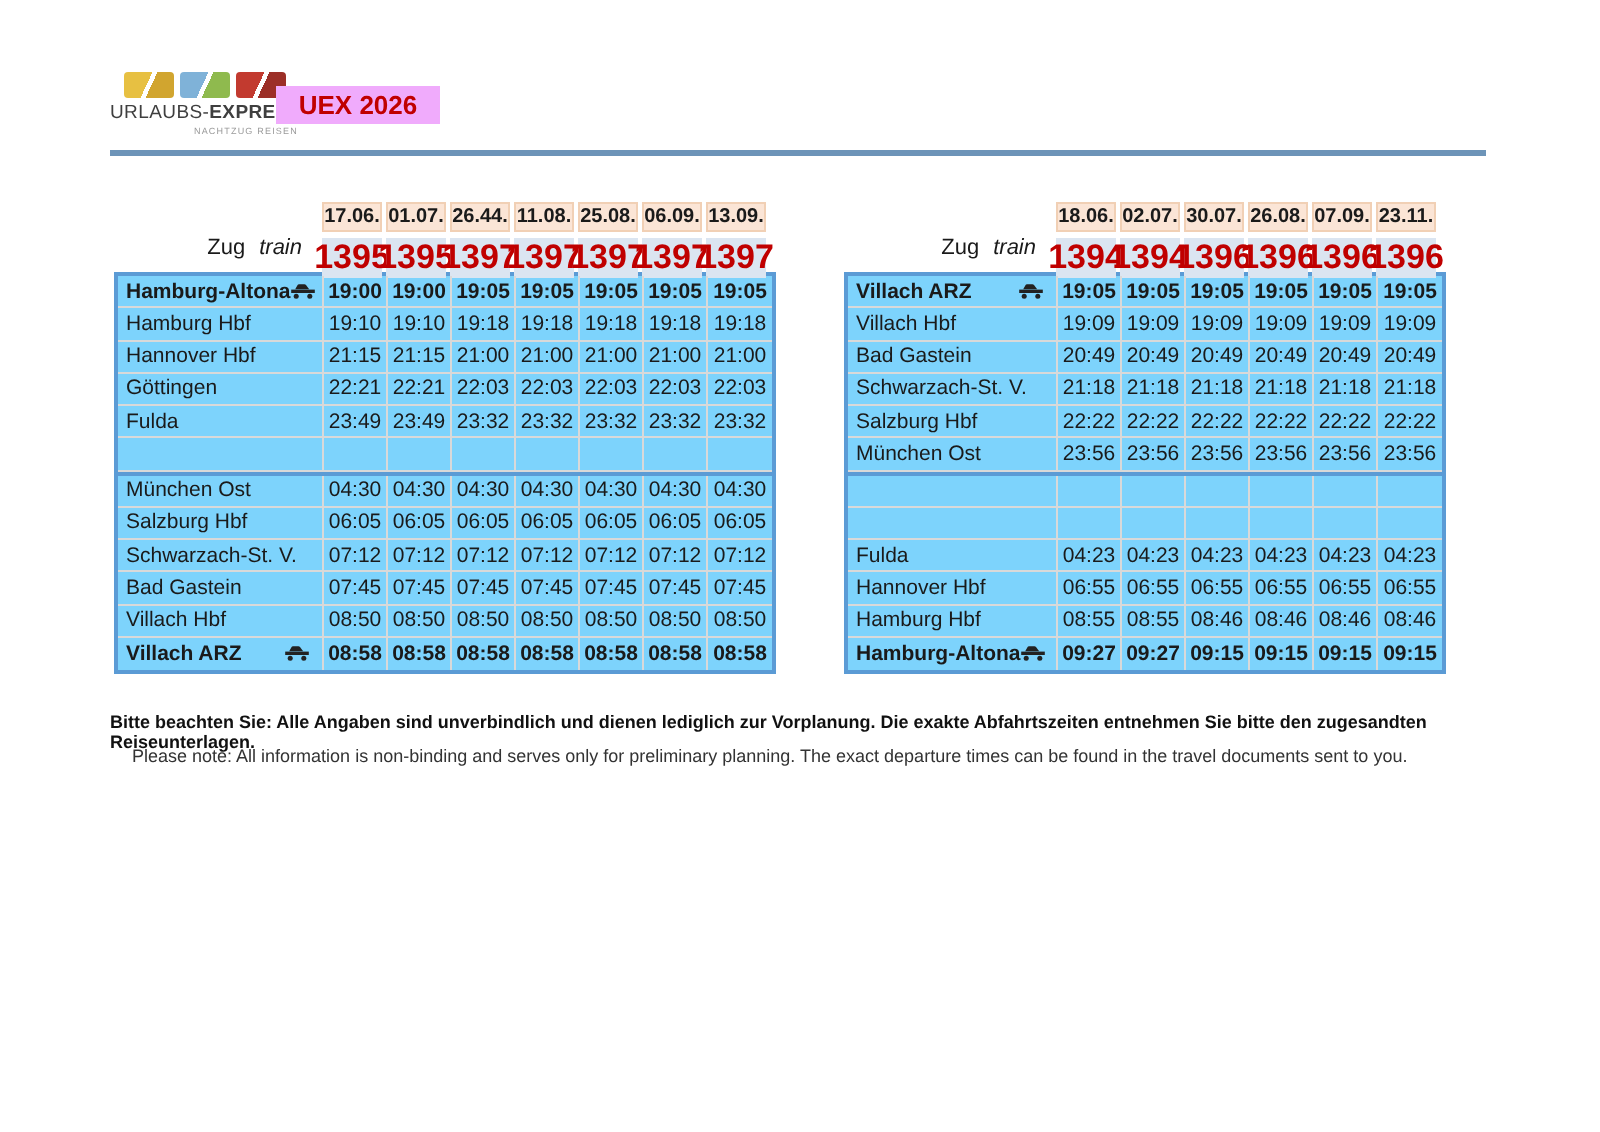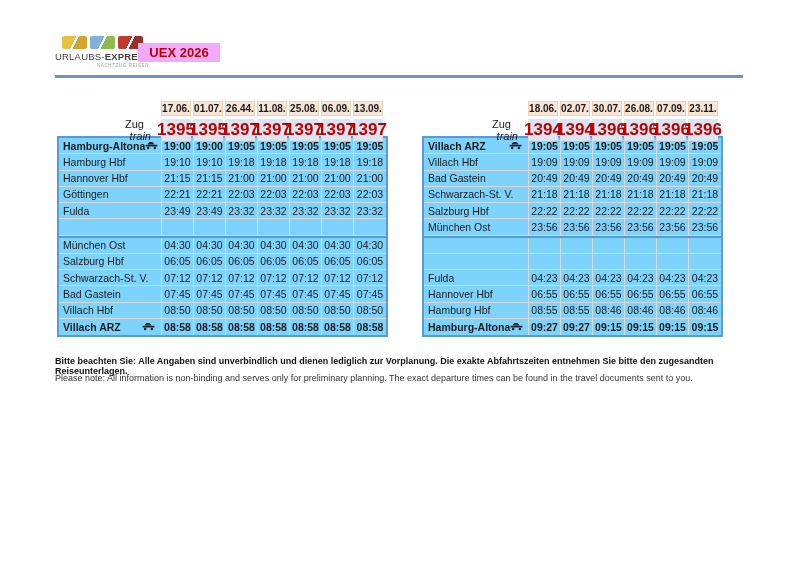--- a/index.html
+++ b/index.html
@@ -38,7 +38,7 @@
                color:#1a1a1a; display:flex; align-items:center; justify-content:center; }
   .train-cell { margin:1px; background:#dbe5f1; color:#c00000; font-weight:bold; font-size:17px;
                 display:flex; align-items:center; justify-content:center; }
-  .zug-cell { display:flex; justify-content:flex-end; align-items:flex-end; padding-right:9px; font-size:11px; color:#1a1a1a;flex-direction:column; }
+  .zug-cell { display:flex; justify-content:flex-end; align-items:flex-start; padding-right:9px; font-size:11px; color:#1a1a1a; }
   .zug-cell .zug { margin-right:7px; }
   .zug-cell .train { font-style:italic; }
 

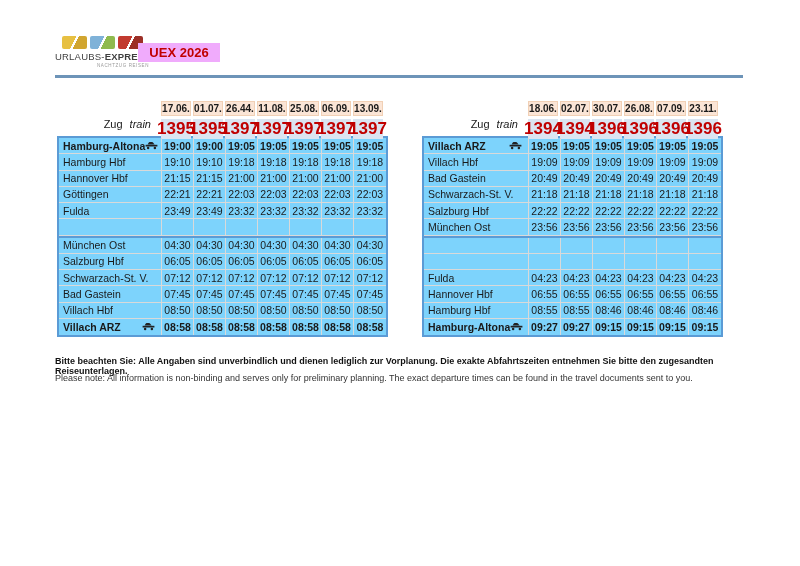--- a/index.html
+++ b/index.html
@@ -55,7 +55,7 @@
 
   
   .note-de { position:absolute; left:55px; top:356px; width:700px; font-size:9px; font-weight:bold; color:#111; }
-  .note-en { position:absolute; left:55px; top:373px; width:700px; font-size:9px; color:#333; }
+  .note-en { position:absolute; left:66px; top:373px; width:700px; font-size:9px; color:#333; }
 </style>
 </head>
 <body>

